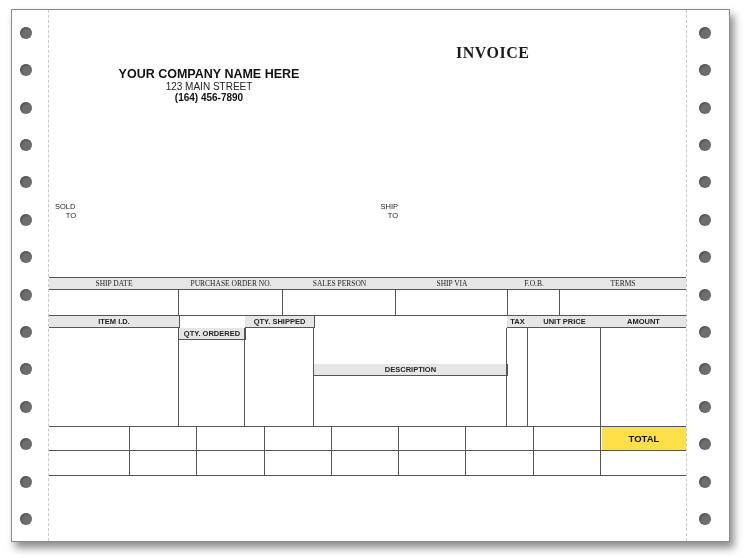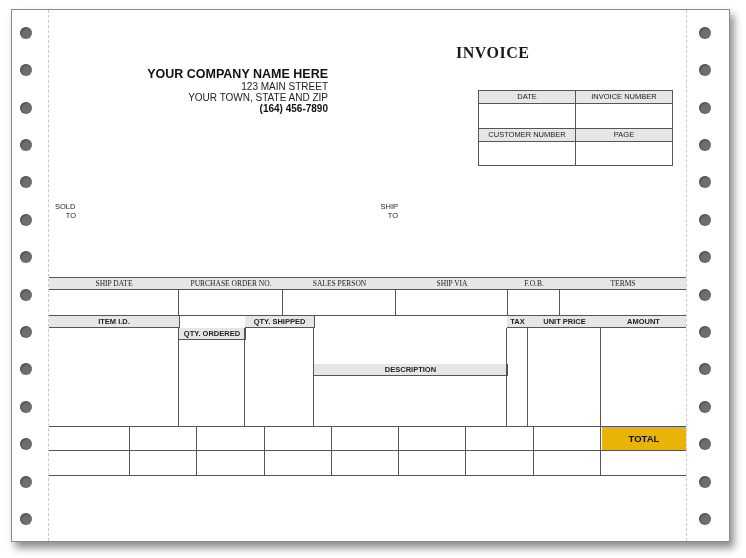--- a/index.html
+++ b/index.html
@@ -8,7 +8,7 @@
   .perf{position:absolute;top:0;bottom:0;width:0;border-left:1px dashed #c8c8c8;}
   .hole{position:absolute;width:12px;height:12px;border-radius:50%;background:#6e6e6e;box-shadow:inset 1px 1px 2px rgba(0,0,0,0.35);}
   .abs{position:absolute;}
-  .company{position:absolute;left:96px;top:57px;width:220px;text-align:right;}
+  .company{position:absolute;left:87px;top:57px;width:220px;text-align:center;}
   .company .name{font-weight:bold;font-size:12.5px;color:#111;line-height:14px;}
   .company .line{font-size:10px;line-height:11px;color:#222;}
   .company .phone{font-weight:bold;font-size:10px;line-height:11px;color:#111;}

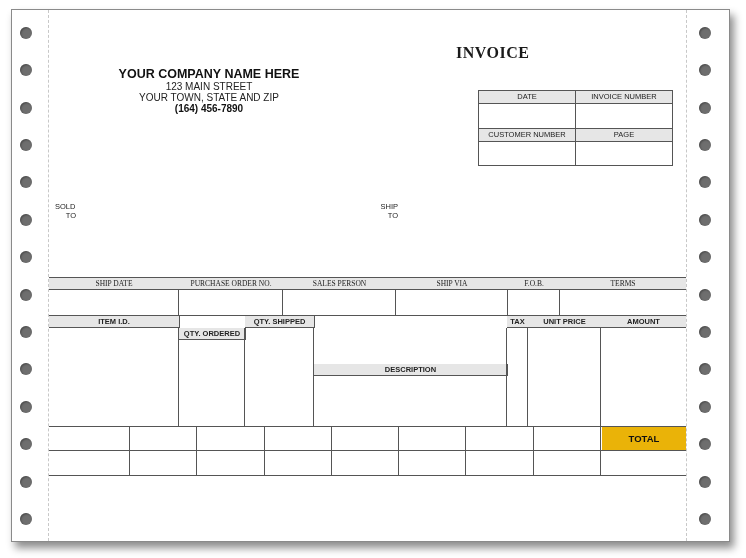--- a/index.html
+++ b/index.html
@@ -64,7 +64,6 @@
   <div class="company">
     <div class="name">YOUR COMPANY NAME HERE</div>
     <div class="line">123 MAIN STREET</div>
-    <div class="line">YOUR TOWN, STATE AND ZIP</div>
     <div class="phone">(164) 456-7890</div>
   </div>
 

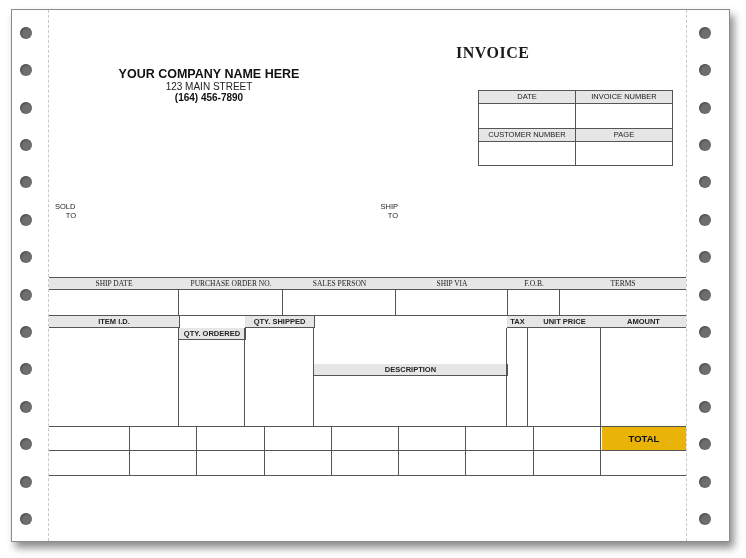--- a/index.html
+++ b/index.html
@@ -69,17 +69,6 @@
 
   <div class="title" style="left:444px;top:34px;">INVOICE</div>
 
-  <div class="grid" style="left:466px;top:80px;width:195px;height:76px;">
-    <div class="vline" style="left:96px;top:0;height:74px;"></div>
-    <div class="abs hdr" style="left:0;top:0;width:96px;height:12px;">DATE</div>
-    <div class="abs hdr" style="left:97px;top:0;width:96px;height:12px;">INVOICE NUMBER</div>
-    <div class="abs" style="left:0;top:12px;width:96px;height:25px;"></div>
-    <div class="abs" style="left:97px;top:12px;width:96px;height:25px;"></div>
-    <div class="abs hdr" style="left:0;top:37px;width:96px;height:12px;border-top:1px solid #555;">CUSTOMER NUMBER</div>
-    <div class="abs hdr" style="left:97px;top:37px;width:96px;height:12px;border-top:1px solid #555;">PAGE</div>
-    <div class="abs" style="left:0;top:50px;width:96px;height:24px;"></div>
-    <div class="abs" style="left:97px;top:50px;width:96px;height:24px;"></div>
-  </div>
 
   <div class="lbl" style="left:43px;top:192px;text-align:right;width:21px;">
     <div style="text-align:left;">SOLD</div>

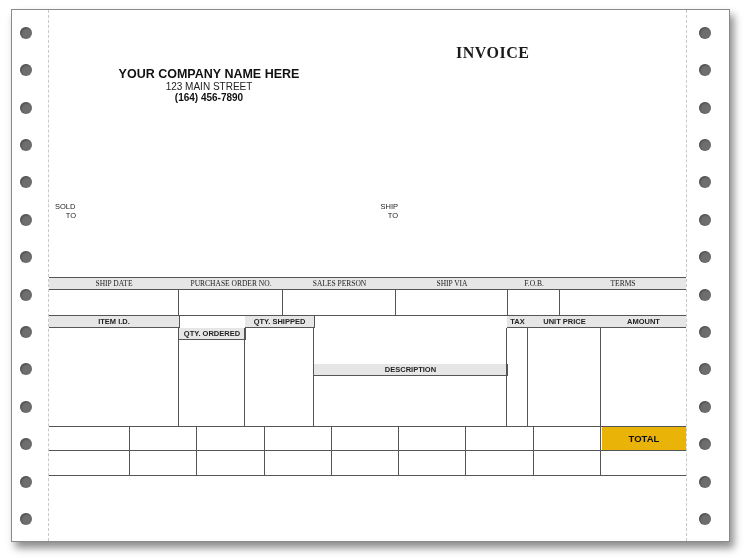--- a/index.html
+++ b/index.html
@@ -18,7 +18,7 @@
   .lbl{position:absolute;font-size:7.5px;line-height:9px;color:#222;}
   .hline{position:absolute;height:0;border-top:1px solid #555;}
   .vline{position:absolute;width:0;border-left:1px solid #555;}
-  .total{position:absolute;background:#eab308;font-weight:bold;font-size:9.5px;text-align:center;color:#111;}
+  .total{position:absolute;background:#fde047;font-weight:bold;font-size:9.5px;text-align:center;color:#111;}
 </style>
 </head>
 <body>

